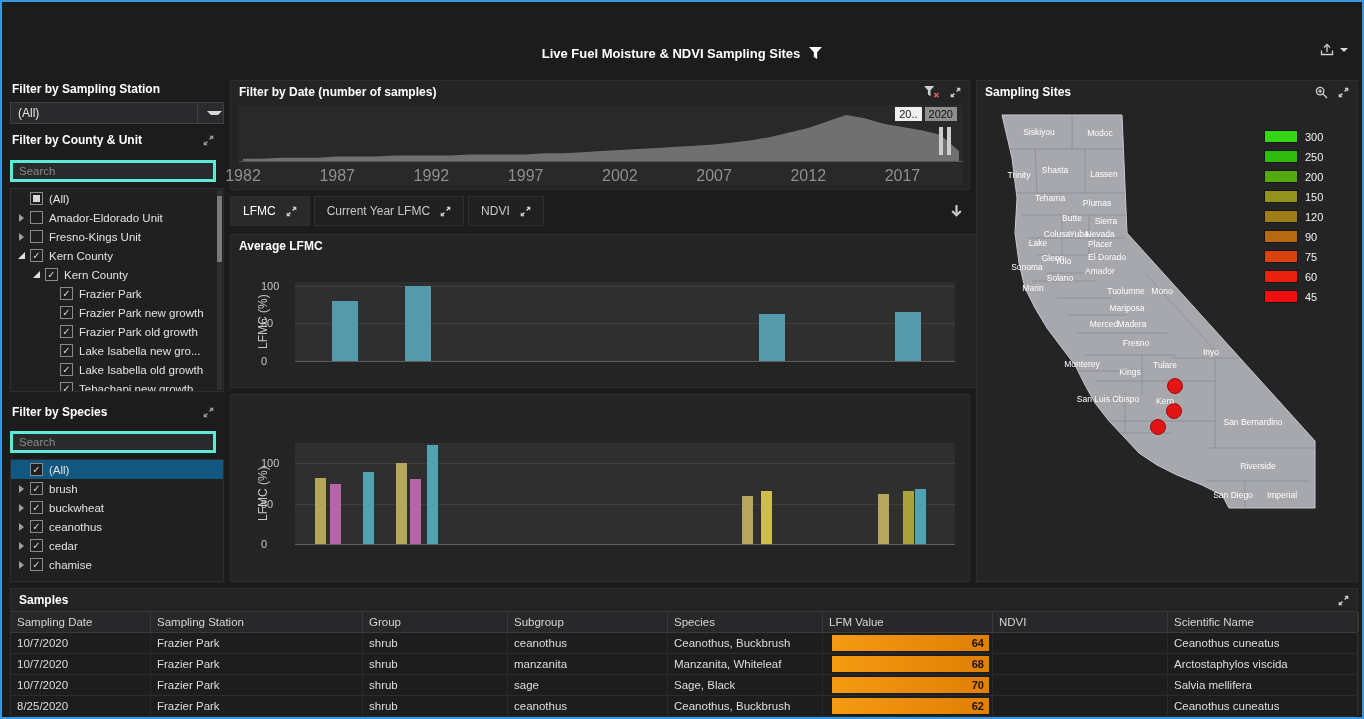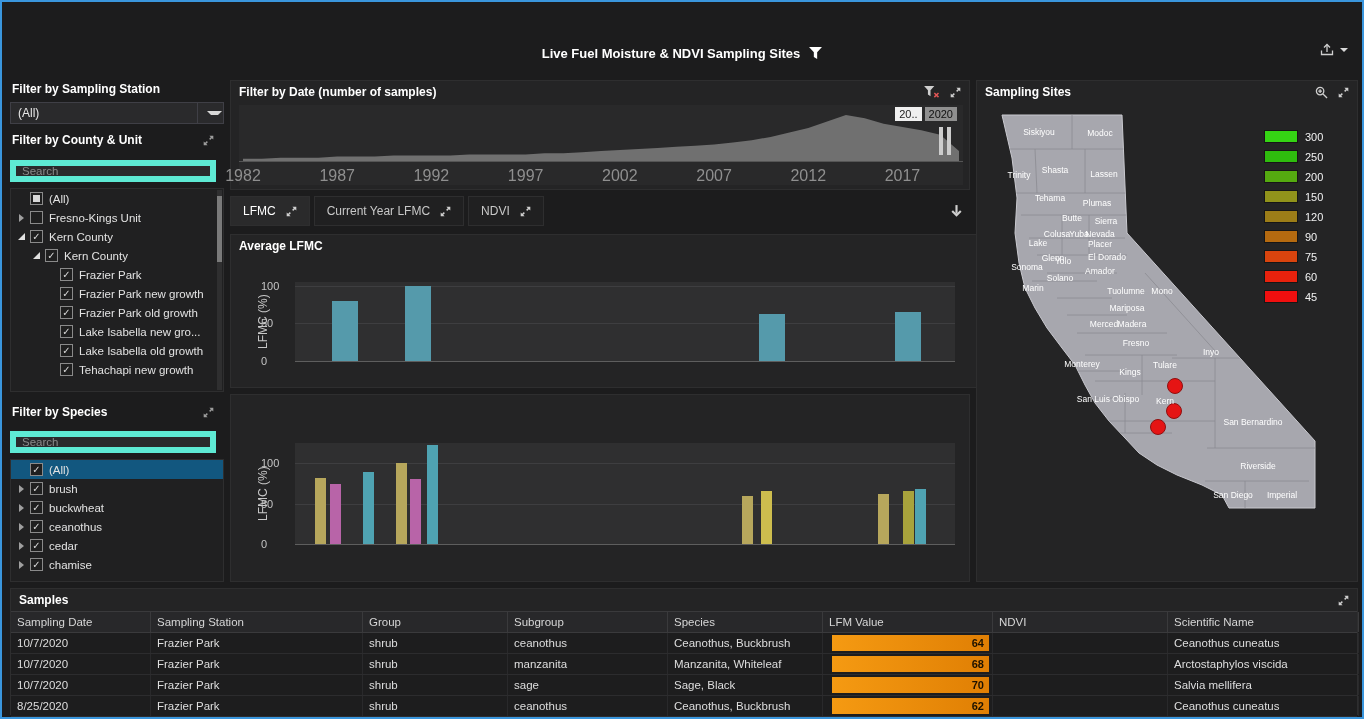--- a/index.html
+++ b/index.html
@@ -31,7 +31,7 @@
       box-sizing:border-box;display:flex;align-items:center;font-size:12px;color:#e8e8e8;}
   .dd span{padding-left:7px;}
   .dd-btn{margin-left:auto;width:18px;height:100%;display:flex;align-items:center;justify-content:center;border-left:1px solid #3f3f46;}
-  .search{position:absolute;left:8px;width:206px;height:22px;background:#2a2a2c;border:6px solid #5eead4;
+  .search{position:absolute;left:8px;width:206px;height:22px;background:#2a2a2c;border:3px solid #5eead4;
       box-sizing:border-box;color:#cfcfcf;font-size:11.5px;padding:0 6px;font-family:"Liberation Sans",sans-serif;outline:none;}
   .search::placeholder{color:#8a8a8a;}
   .tree{position:absolute;left:8px;width:214px;background:#202021;border:1px solid #2e2e2f;box-sizing:border-box;overflow:hidden;}

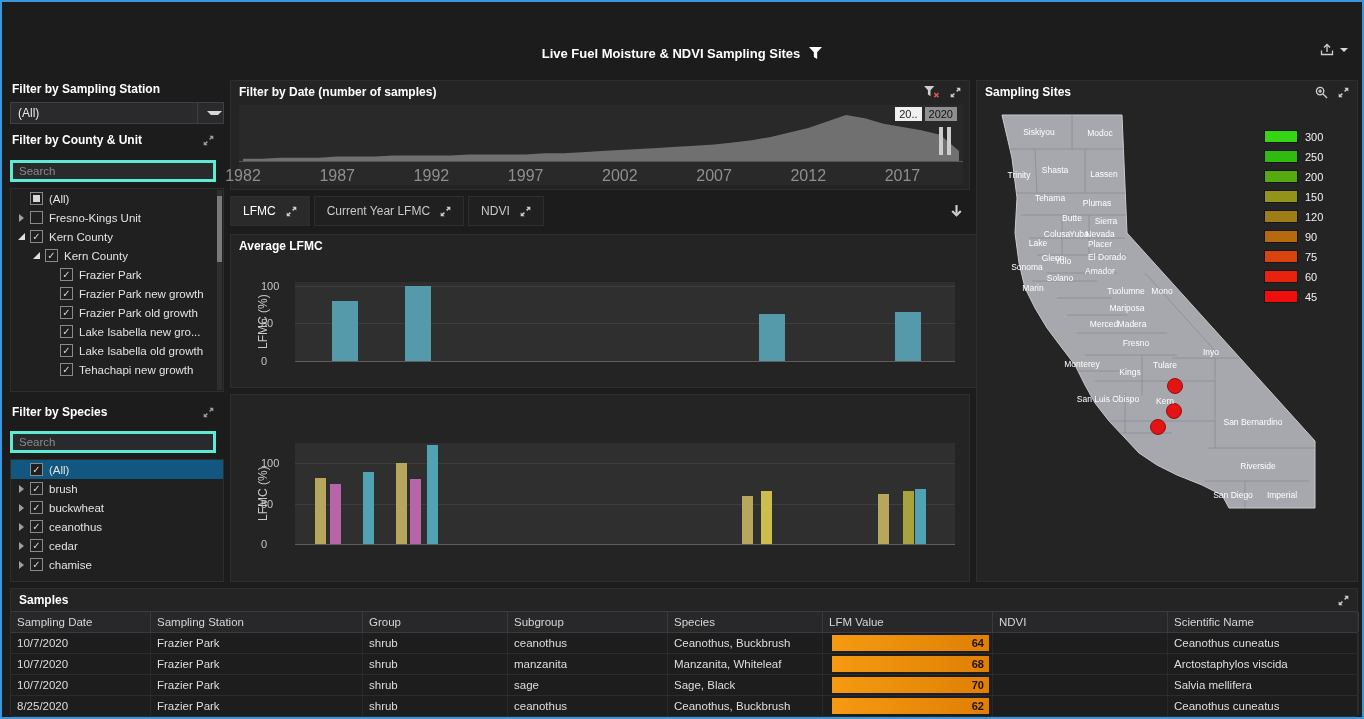--- a/index.html
+++ b/index.html
@@ -132,6 +132,11 @@
           <span class="cb-fill"></span>
         </span>
         <span>(All)</span>
+      </div>
+      <div class="tree-row" style="padding-left: 4px;">
+        <span class="exp exp-c"></span>
+        <span class="cb"></span>
+        <span>Amador-Eldorado Unit</span>
       </div>
       <div class="tree-row" style="padding-left: 4px;">
         <span class="exp exp-c"></span>

